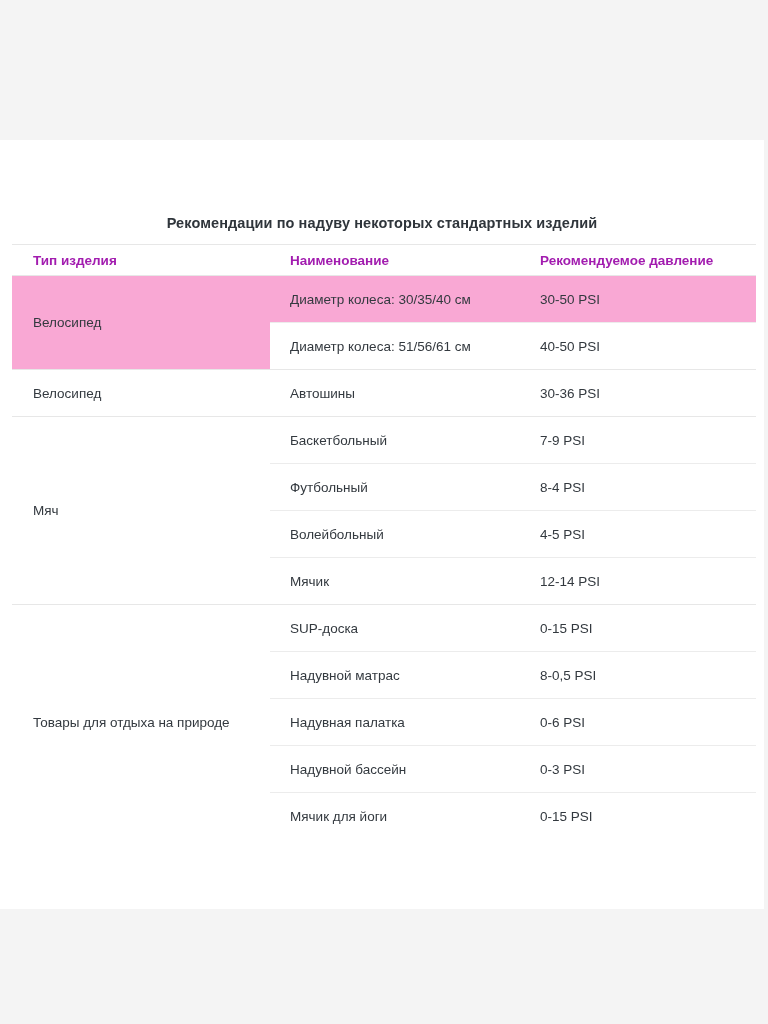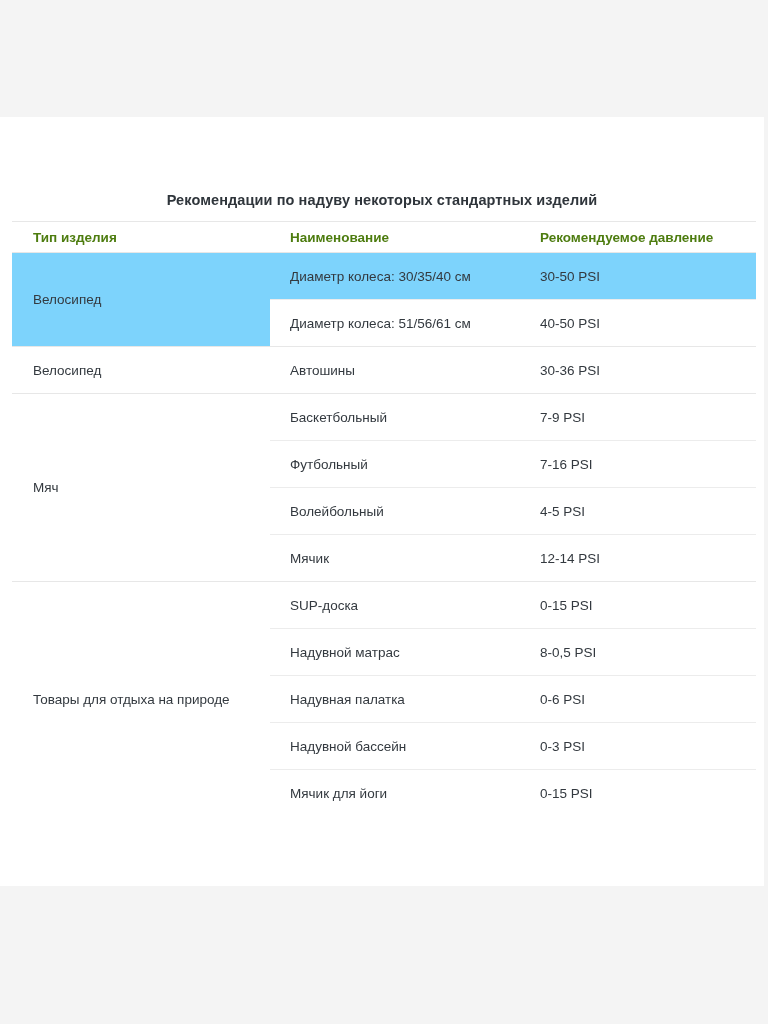--- a/index.html
+++ b/index.html
@@ -12,7 +12,7 @@
   }
   .content {
     position: absolute;
-    top: 117px;
+    top: 140px;
     left: 0;
     width: 764px;
     height: 769px;

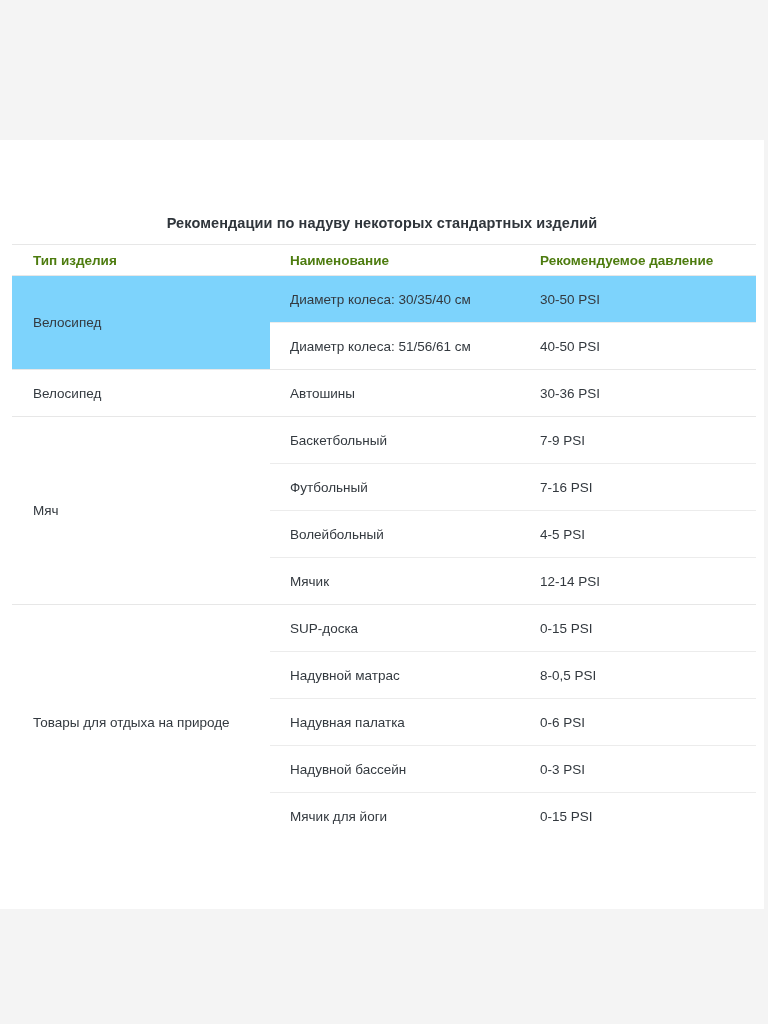--- a/index.html
+++ b/index.html
@@ -43,7 +43,7 @@
     vertical-align: middle;
     border-top: 1px solid #e7e7e7;
     border-bottom: 1px solid #e7e7e7;
-    color: #4d7c0f;
+    color: #a21caf;
     white-space: nowrap;
   }
   td {

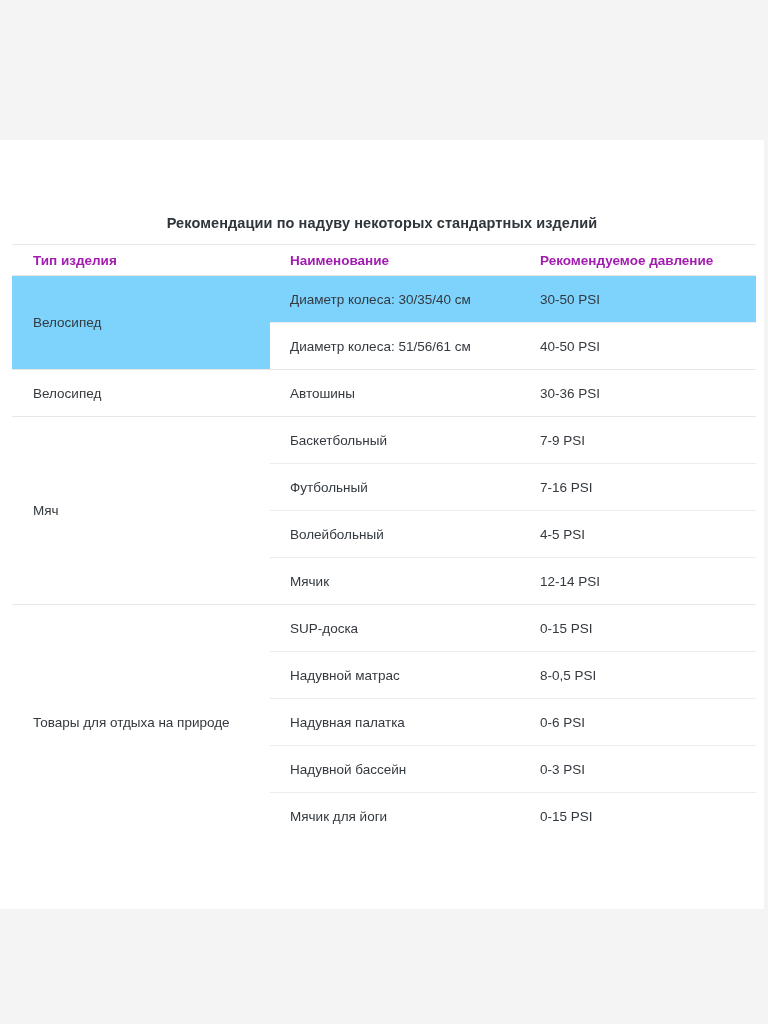--- a/index.html
+++ b/index.html
@@ -57,7 +57,7 @@
   th:not(:first-child), td:not(.type-cell) { padding-left: 20px; }
   td.group-start { border-top: 1px solid #e7e7e7; }
   td.inner { border-top: 1px solid #ececec; }
-  td.shaded { background: #7dd3fc; }
+  td.shaded { background: #f9a8d4; }
 </style>
 </head>
 <body>

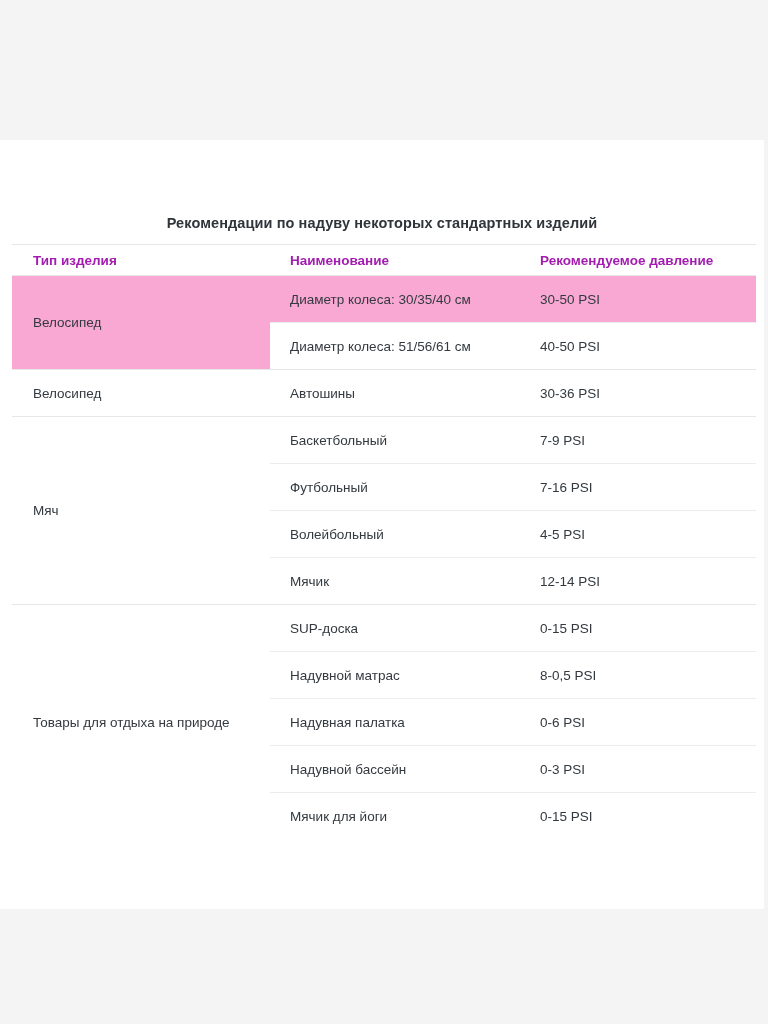--- a/index.html
+++ b/index.html
@@ -99,7 +99,7 @@
         </tr>
         <tr>
           <td class="inner">Футбольный</td>
-          <td class="inner">7-16 PSI</td>
+          <td class="inner">8-4 PSI</td>
         </tr>
         <tr>
           <td class="inner">Волейбольный</td>

